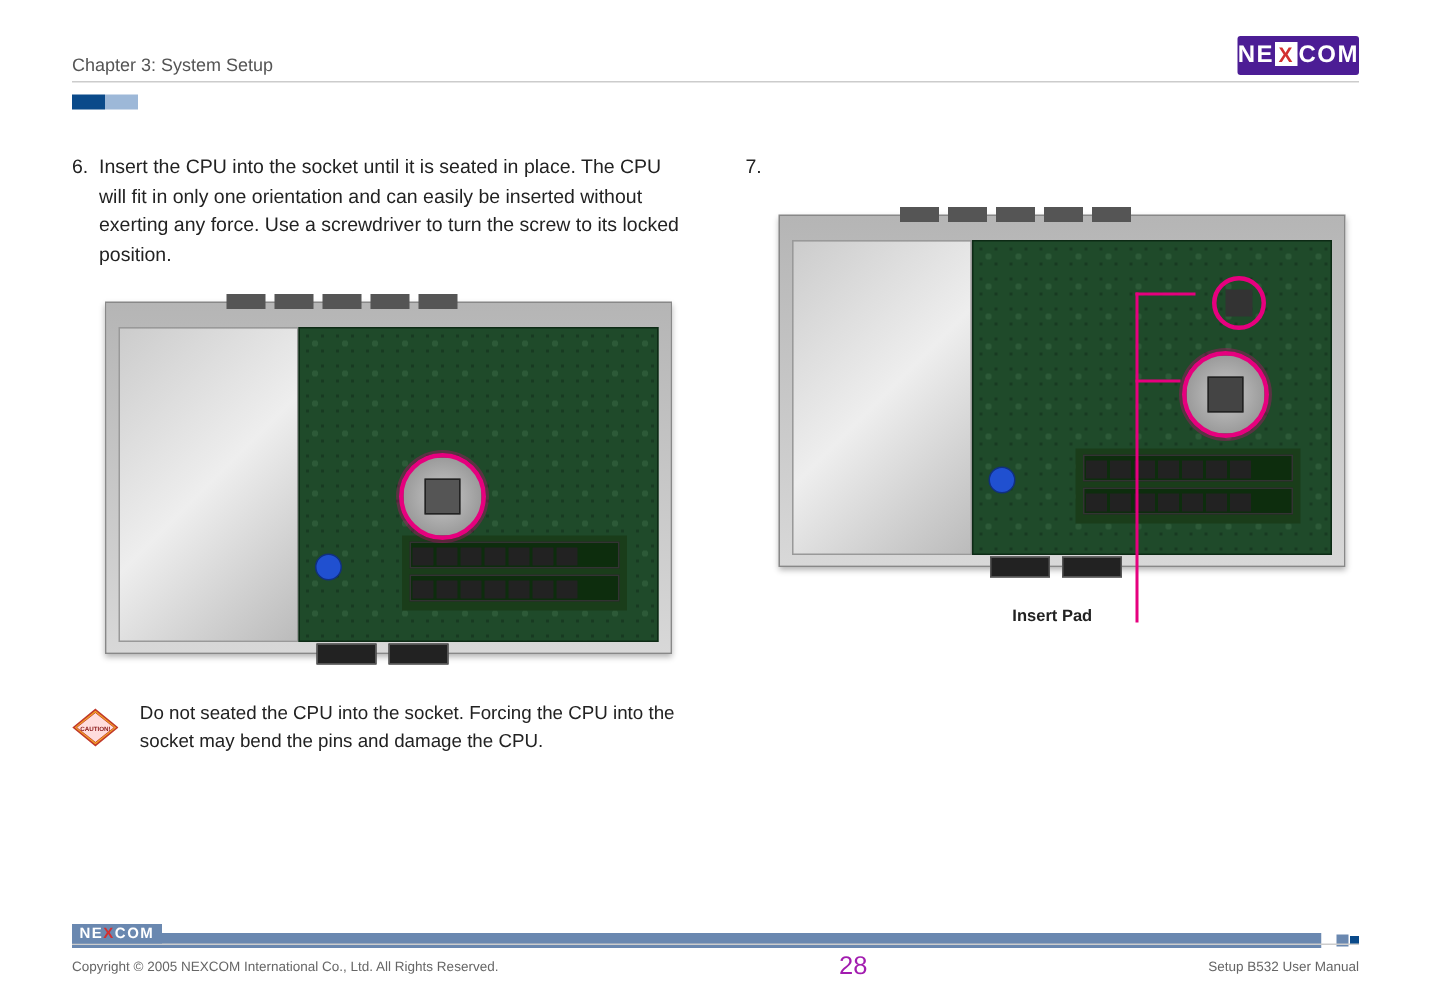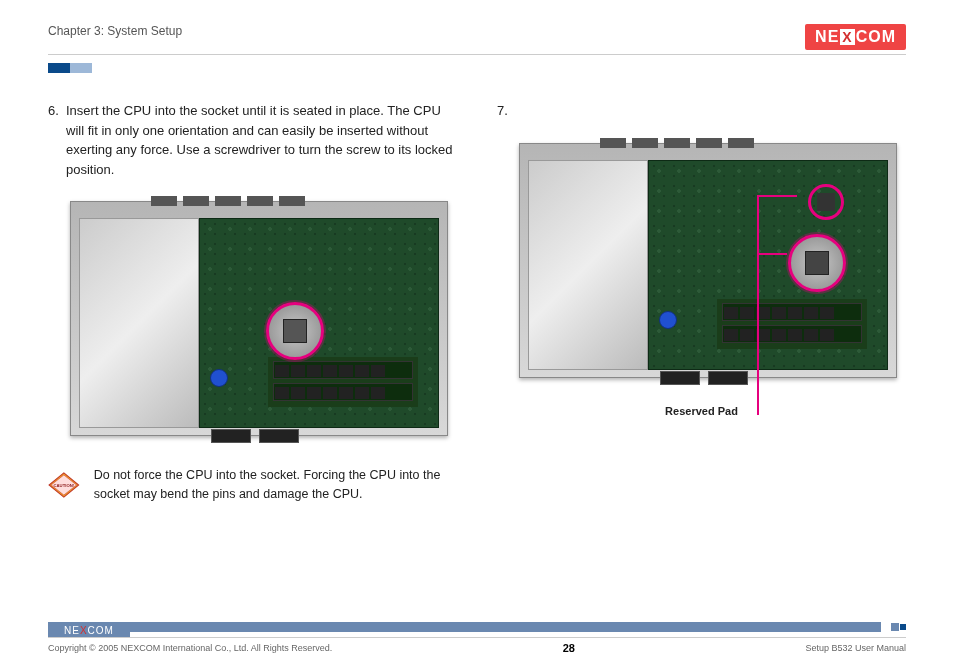--- a/index.html
+++ b/index.html
@@ -20,7 +20,7 @@
   .header {
     display: flex;
     justify-content: space-between;
-    align-items: flex-start;
+    align-items: flex-end;
     border-bottom: 1px solid #ccc;
     padding-bottom: 4px;
     margin-bottom: 8px;

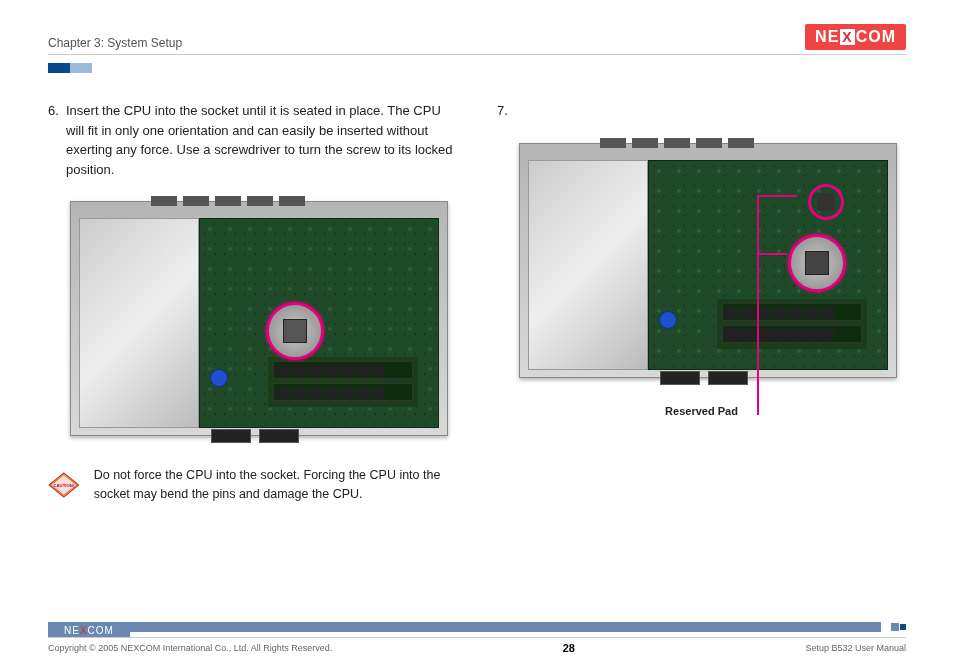--- a/index.html
+++ b/index.html
@@ -30,11 +30,11 @@
     color: #555;
   }
   .logo {
-    background: #ef4444;
+    background: #4c1d95;
     color: #fff;
     font-weight: bold;
     font-size: 16px;
-    padding: 4px 10px;
+    padding: 4px 0;
     letter-spacing: 1px;
     border-radius: 2px;
     position: relative;

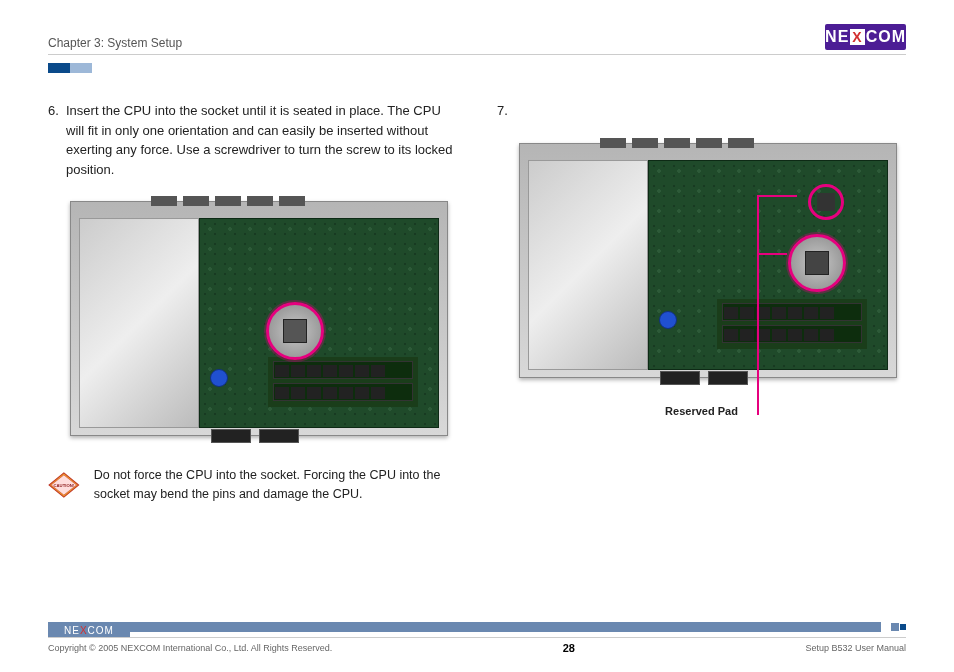--- a/index.html
+++ b/index.html
@@ -337,7 +337,7 @@
         <div class="thermal-line-h2"></div>
         <div class="thermal-line"></div>
       </div>
-      <div class="thermal-label">Reserved Pad</div>
+      <div class="thermal-label">Insert Pad</div>
     </div>
   </div>
 

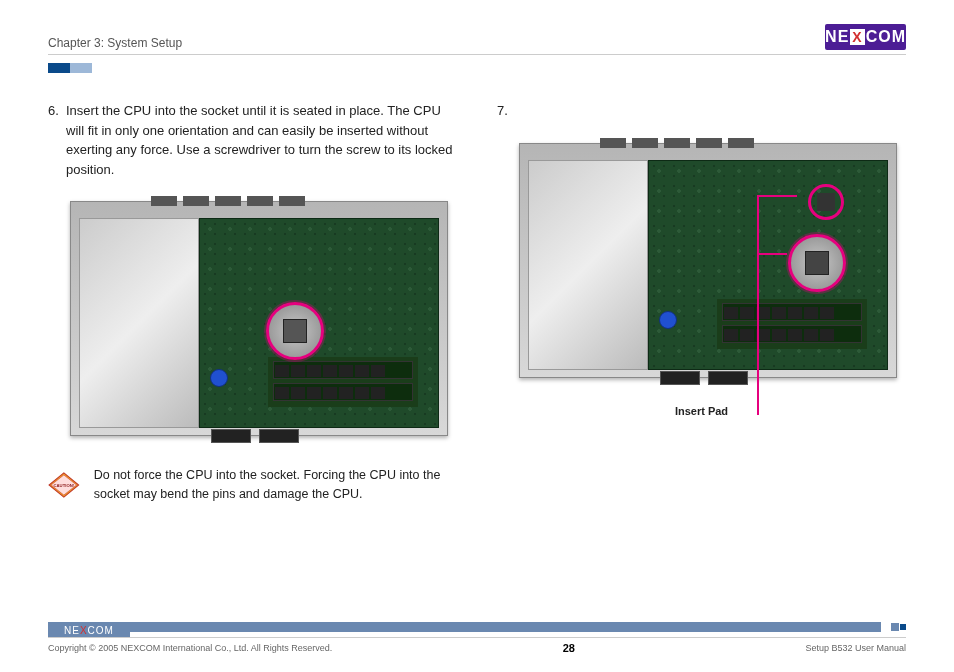--- a/index.html
+++ b/index.html
@@ -296,7 +296,7 @@
             <text x="30" y="29" text-anchor="middle" font-size="8" font-weight="bold" fill="#8b1a1a" font-family="Arial">CAUTION!</text>
           </svg>
         </div>
-        <div class="caution-text">Do not force the CPU into the socket. Forcing the CPU into the socket may bend the pins and damage the CPU.</div>
+        <div class="caution-text">Do not seated the CPU into the socket. Forcing the CPU into the socket may bend the pins and damage the CPU.</div>
       </div>
     </div>
 

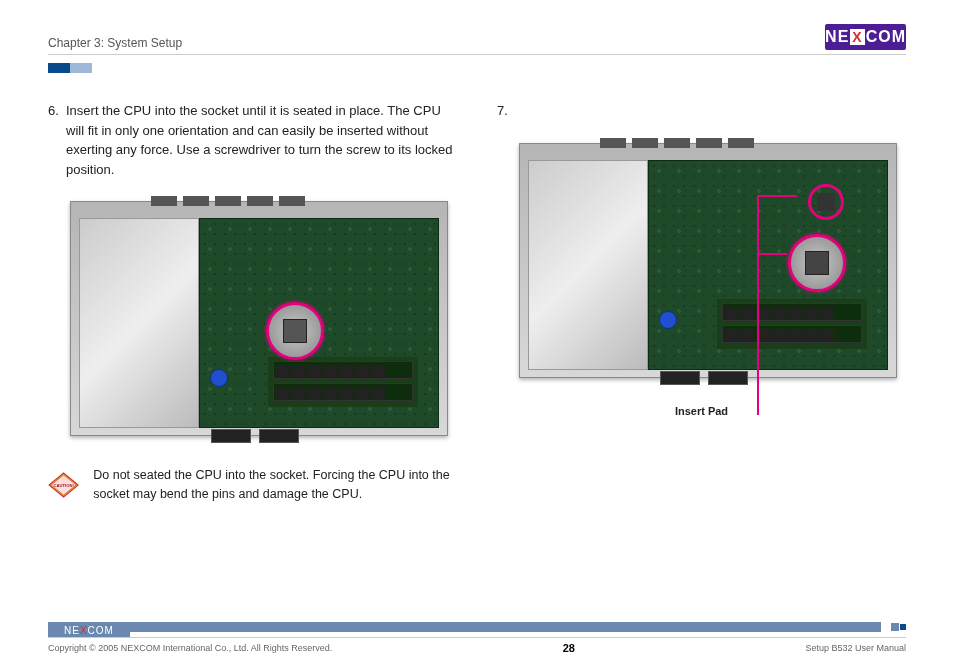--- a/index.html
+++ b/index.html
@@ -222,8 +222,8 @@
     background: #6a88b0;
     color: #fff;
     font-size: 10px;
-    font-weight: normal;
-    padding: 1px 16px;
+    font-weight: bold;
+    padding: 1px 5px;
     letter-spacing: 1px;
     position:absolute;
     left:0; top:-14px;

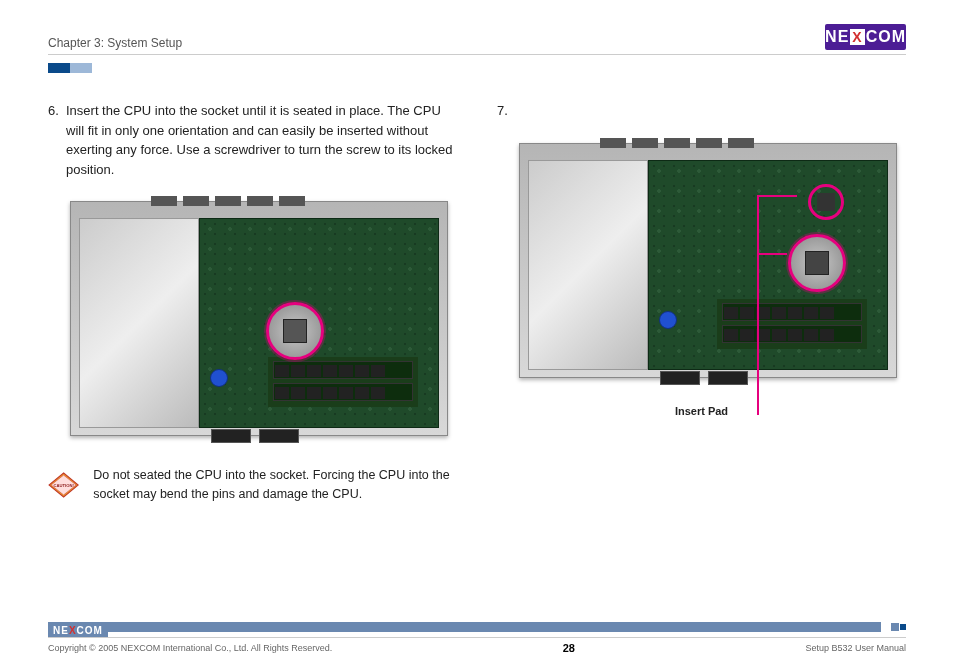--- a/index.html
+++ b/index.html
@@ -229,9 +229,9 @@
     left:0; top:-14px;
   }
   .page-number {
-    font-weight: bold;
-    font-size: 11px;
-    color: #000000;
+    font-weight: normal;
+    font-size: 17px;
+    color: #a21caf;
   }
   .ports { position:absolute; bottom:-8px; left:140px; display:flex; gap:8px;}
   .ports .p { width:40px; height:14px; background:#222; border:1px solid #555;}

